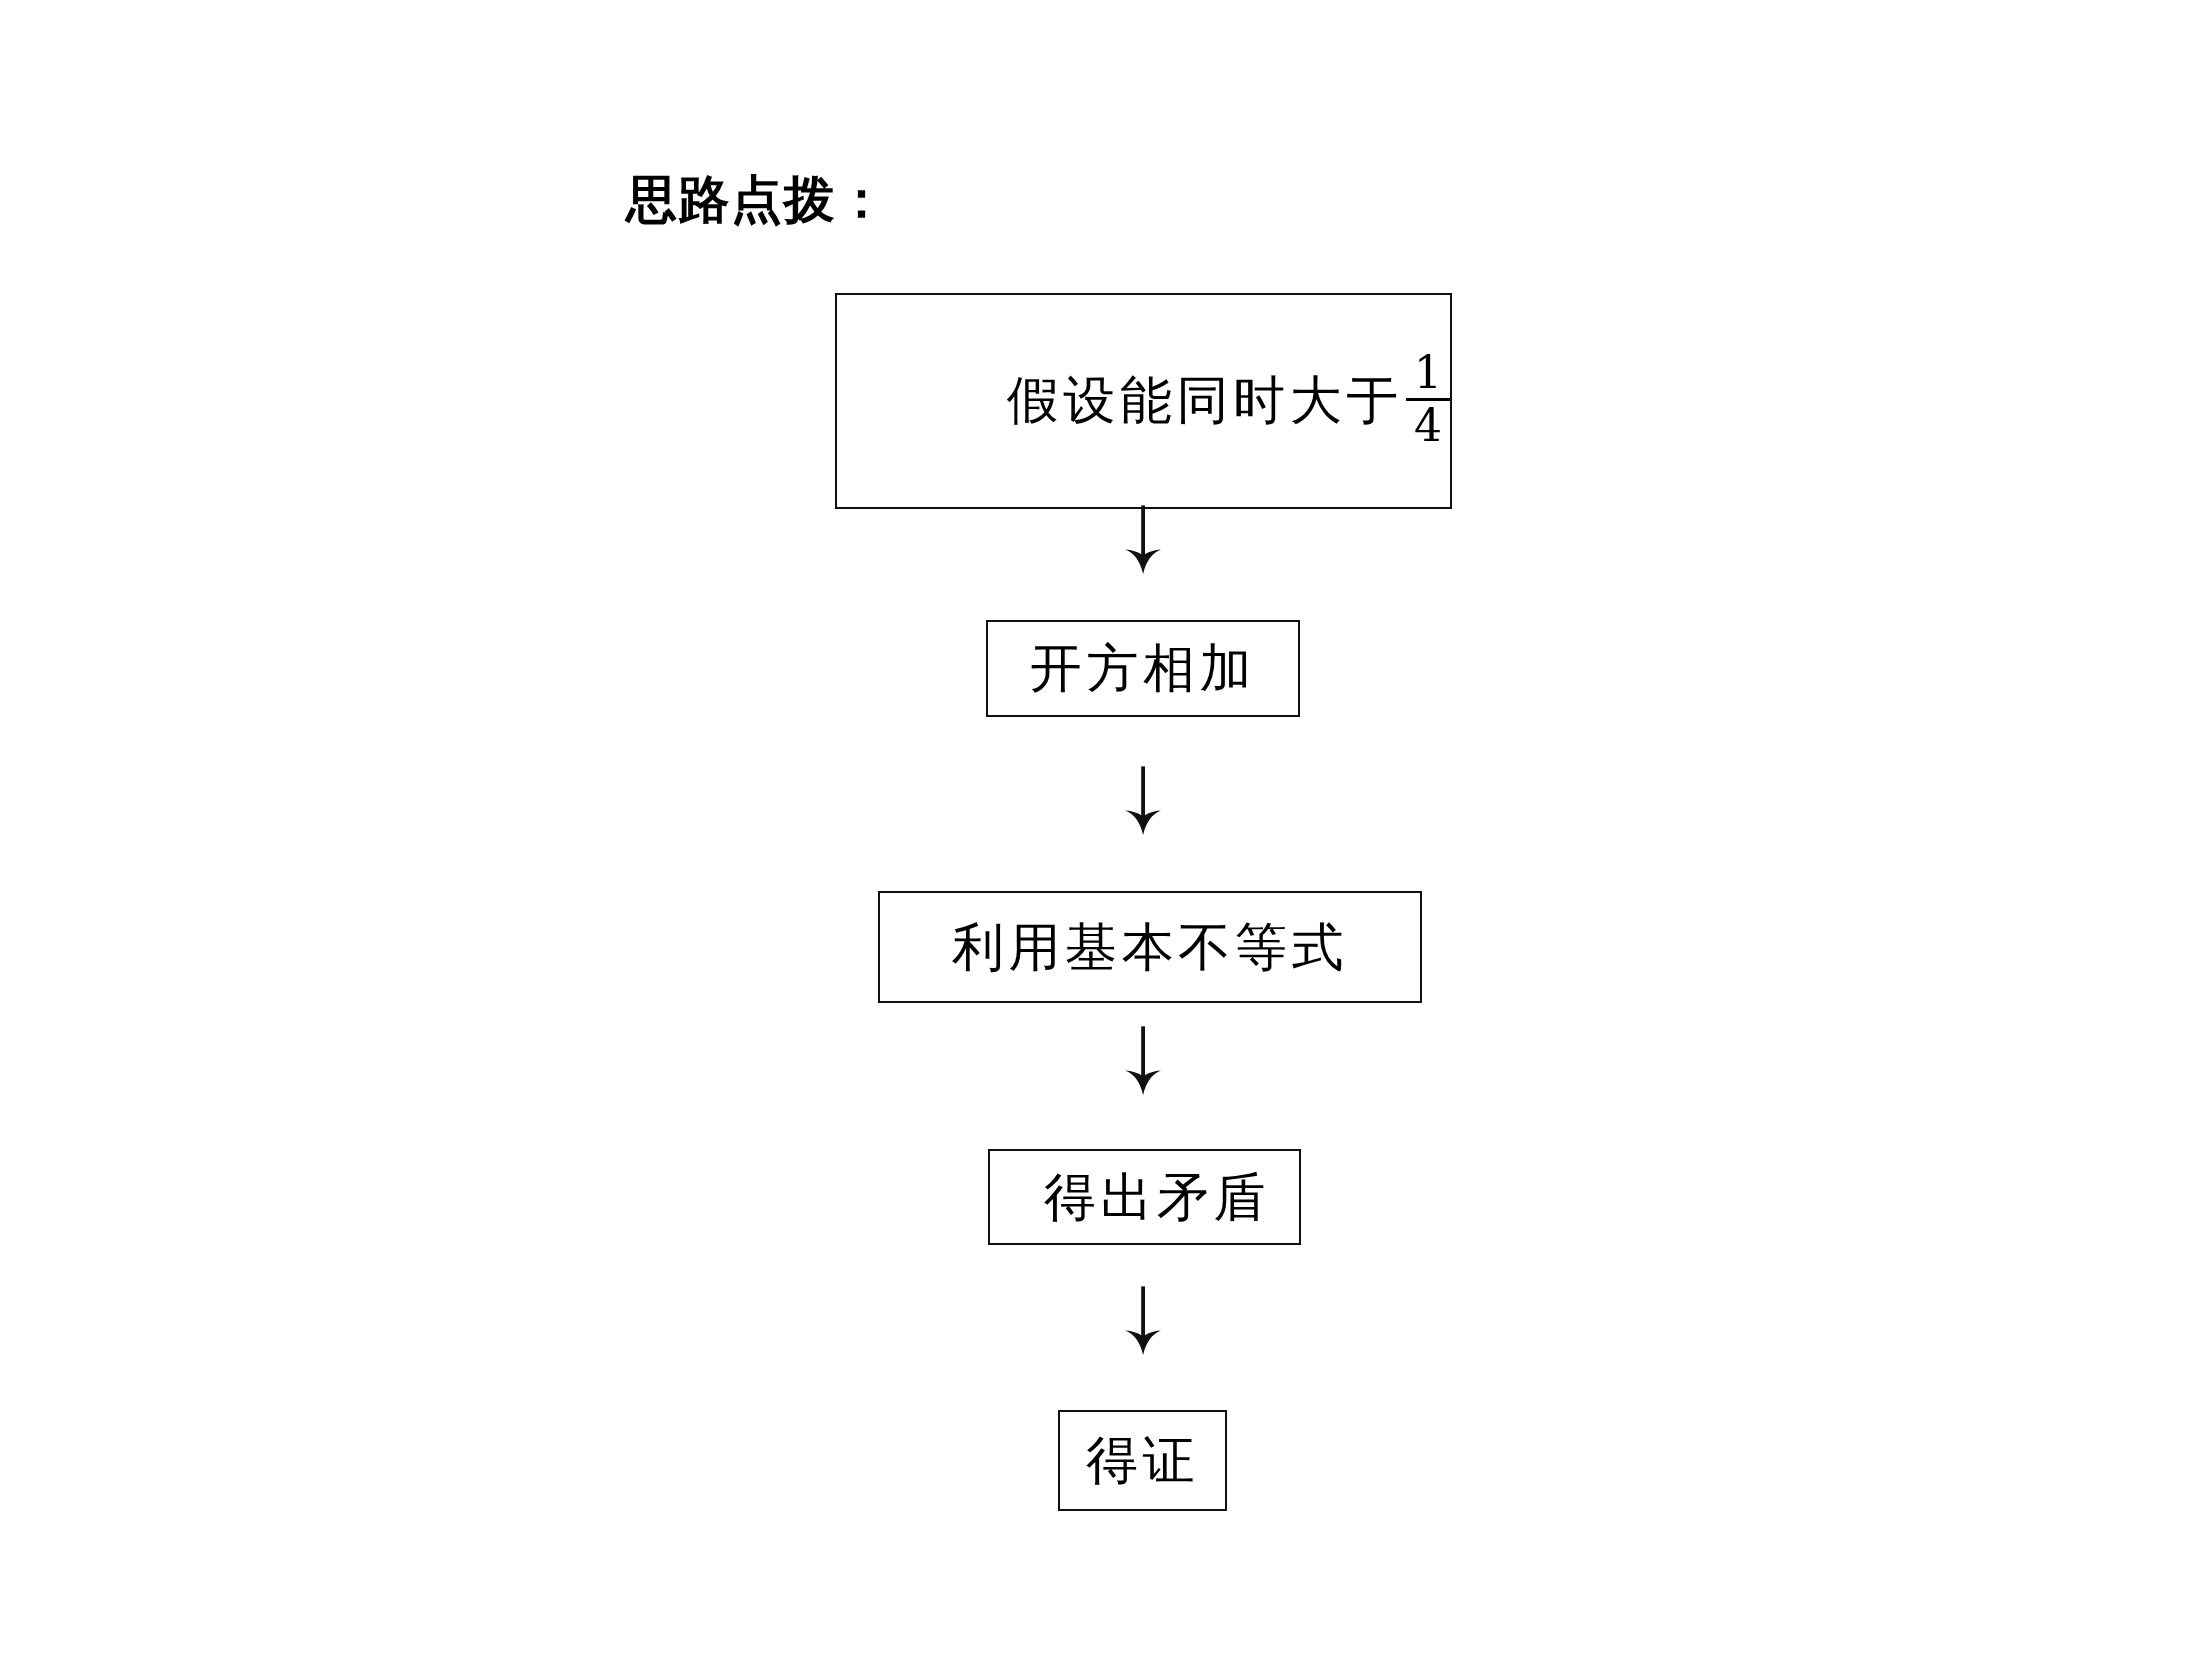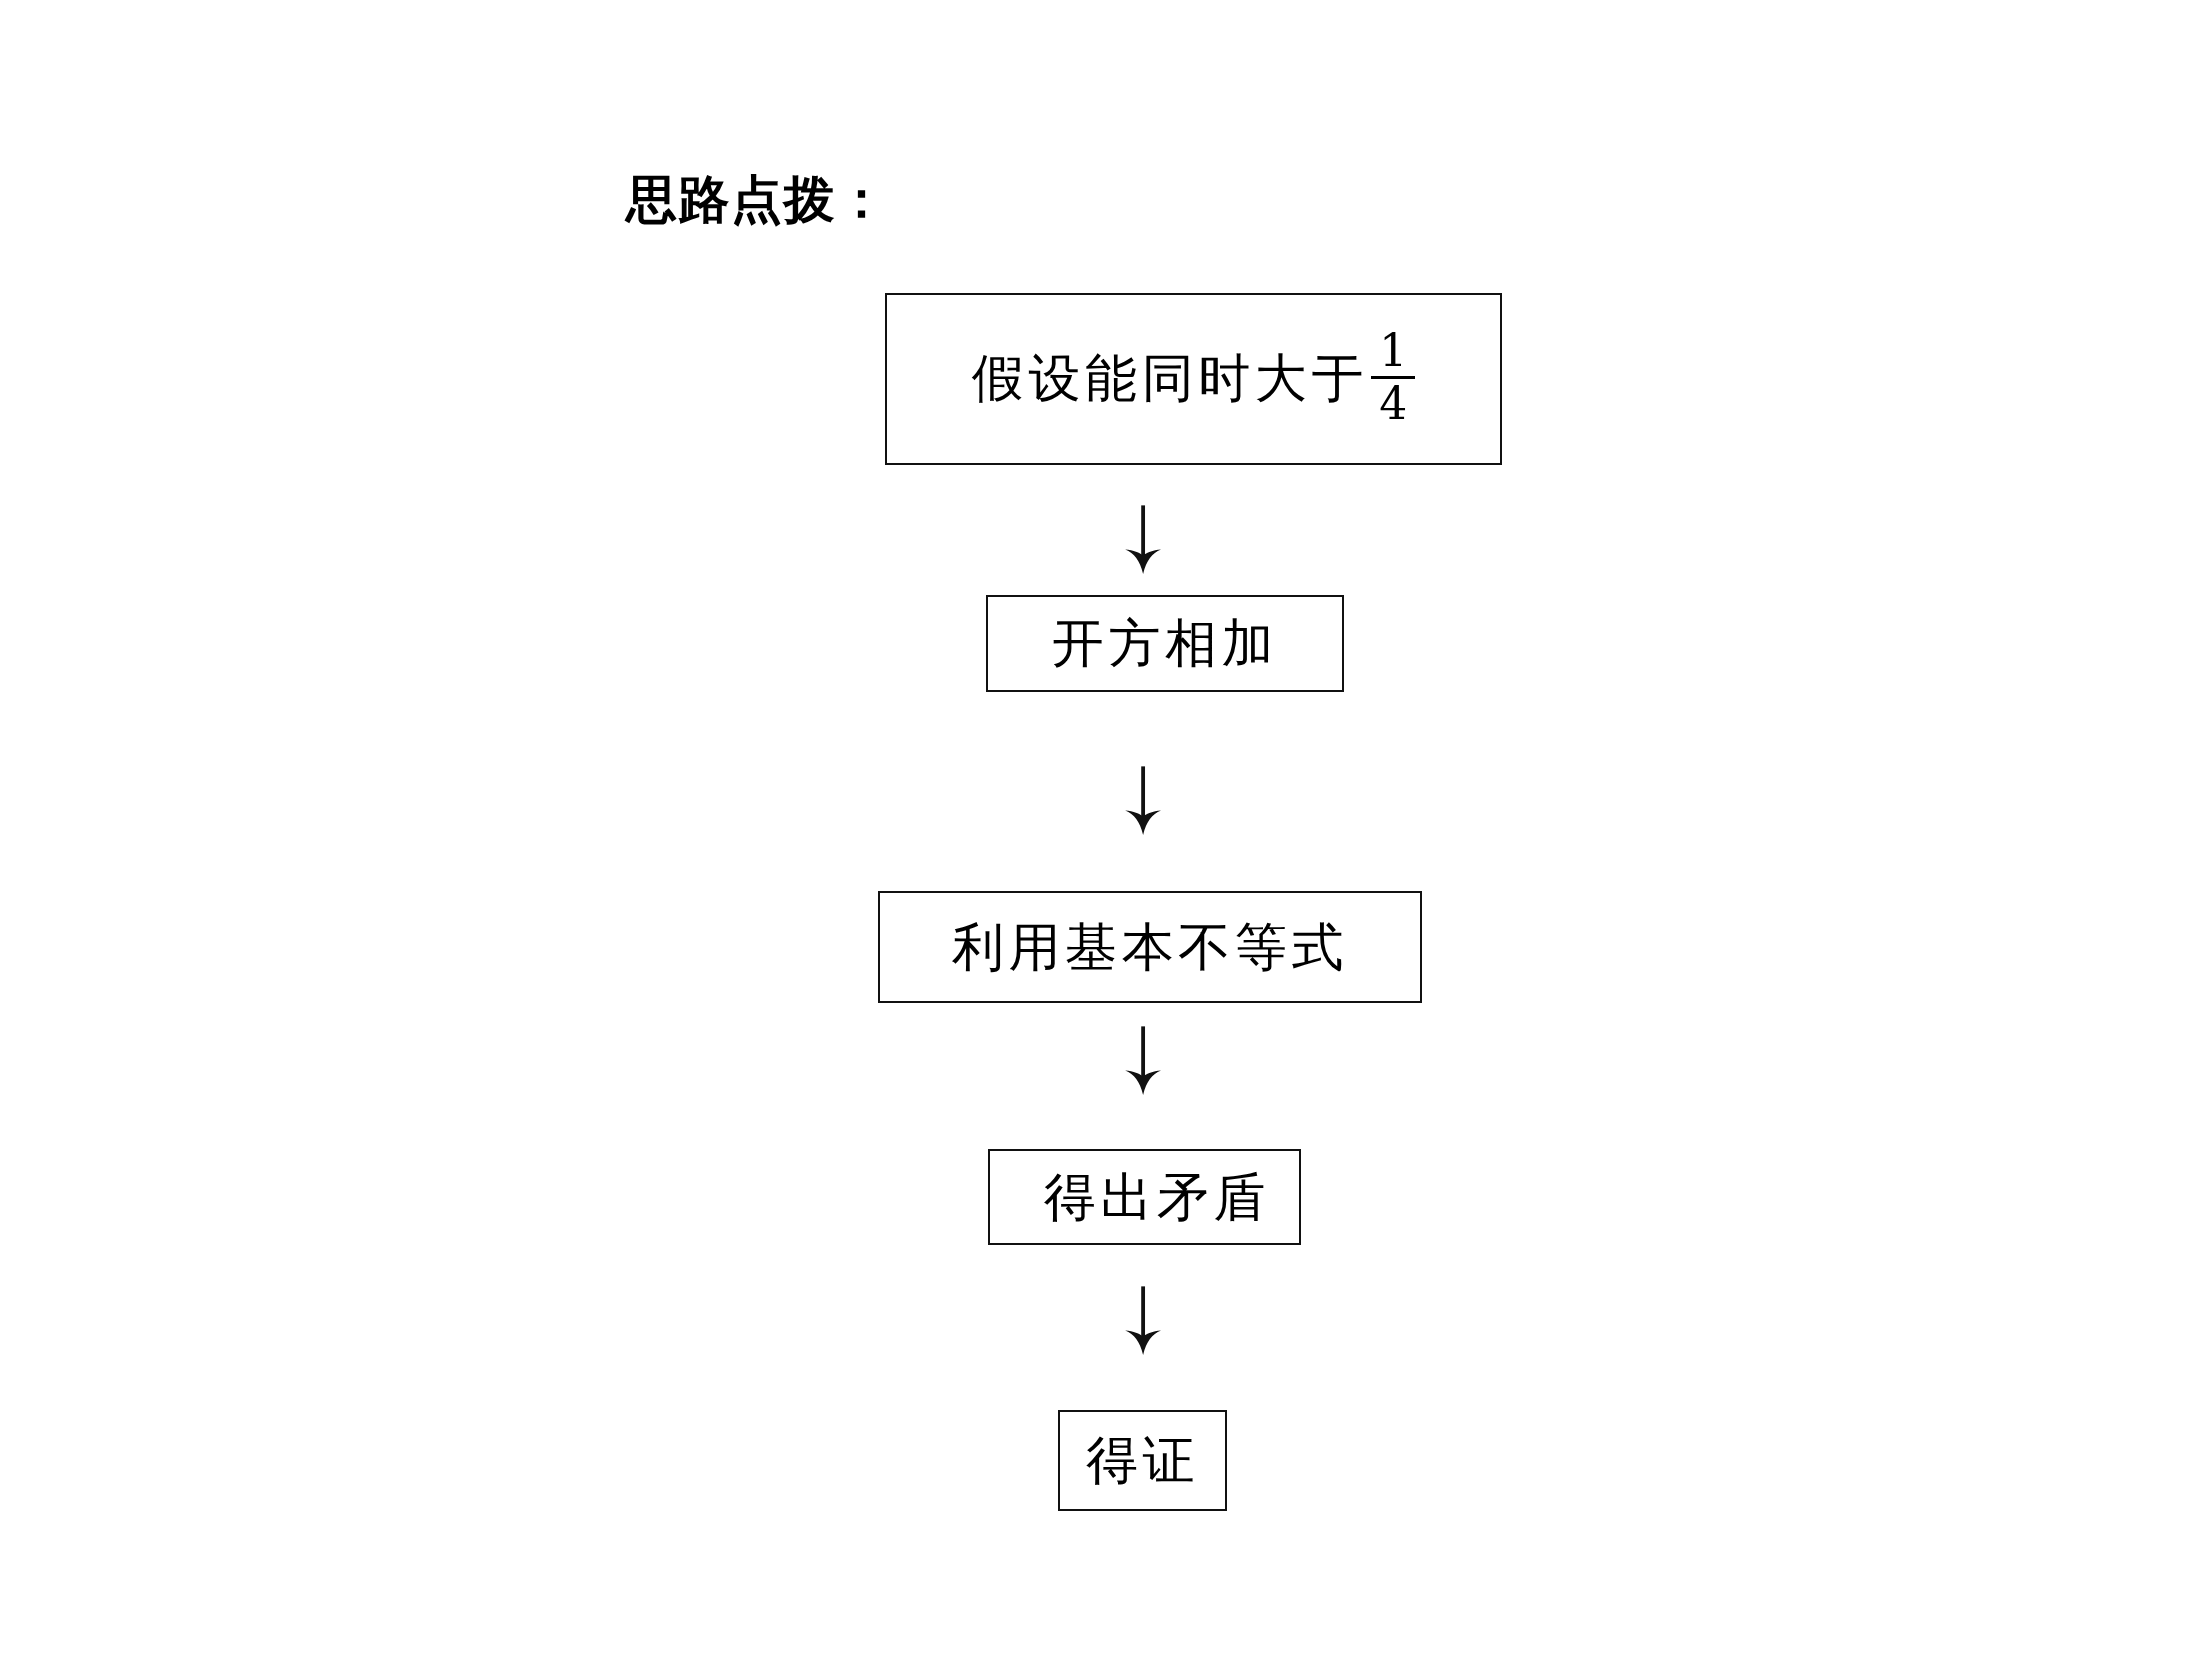--- a/index.html
+++ b/index.html
@@ -50,7 +50,7 @@
     color: #000000;
   }
 
-  #node-1 { left: 885px; top: 293px;  width: 617px;  height: 172px; }
+  #node-1 { left: 835px; top: 293px;  width: 617px;  height: 216px; justify-content: flex-end; }
   #node-2 { left: 986px; top: 595px;  width: 358px;  height: 97px; }
   #node-3 { left: 878px; top: 891px; width: 544px;  height: 112px; }
   #node-4 { left: 988px; top: 1149px; width: 313px;  height: 96px; padding-left: 25px; }

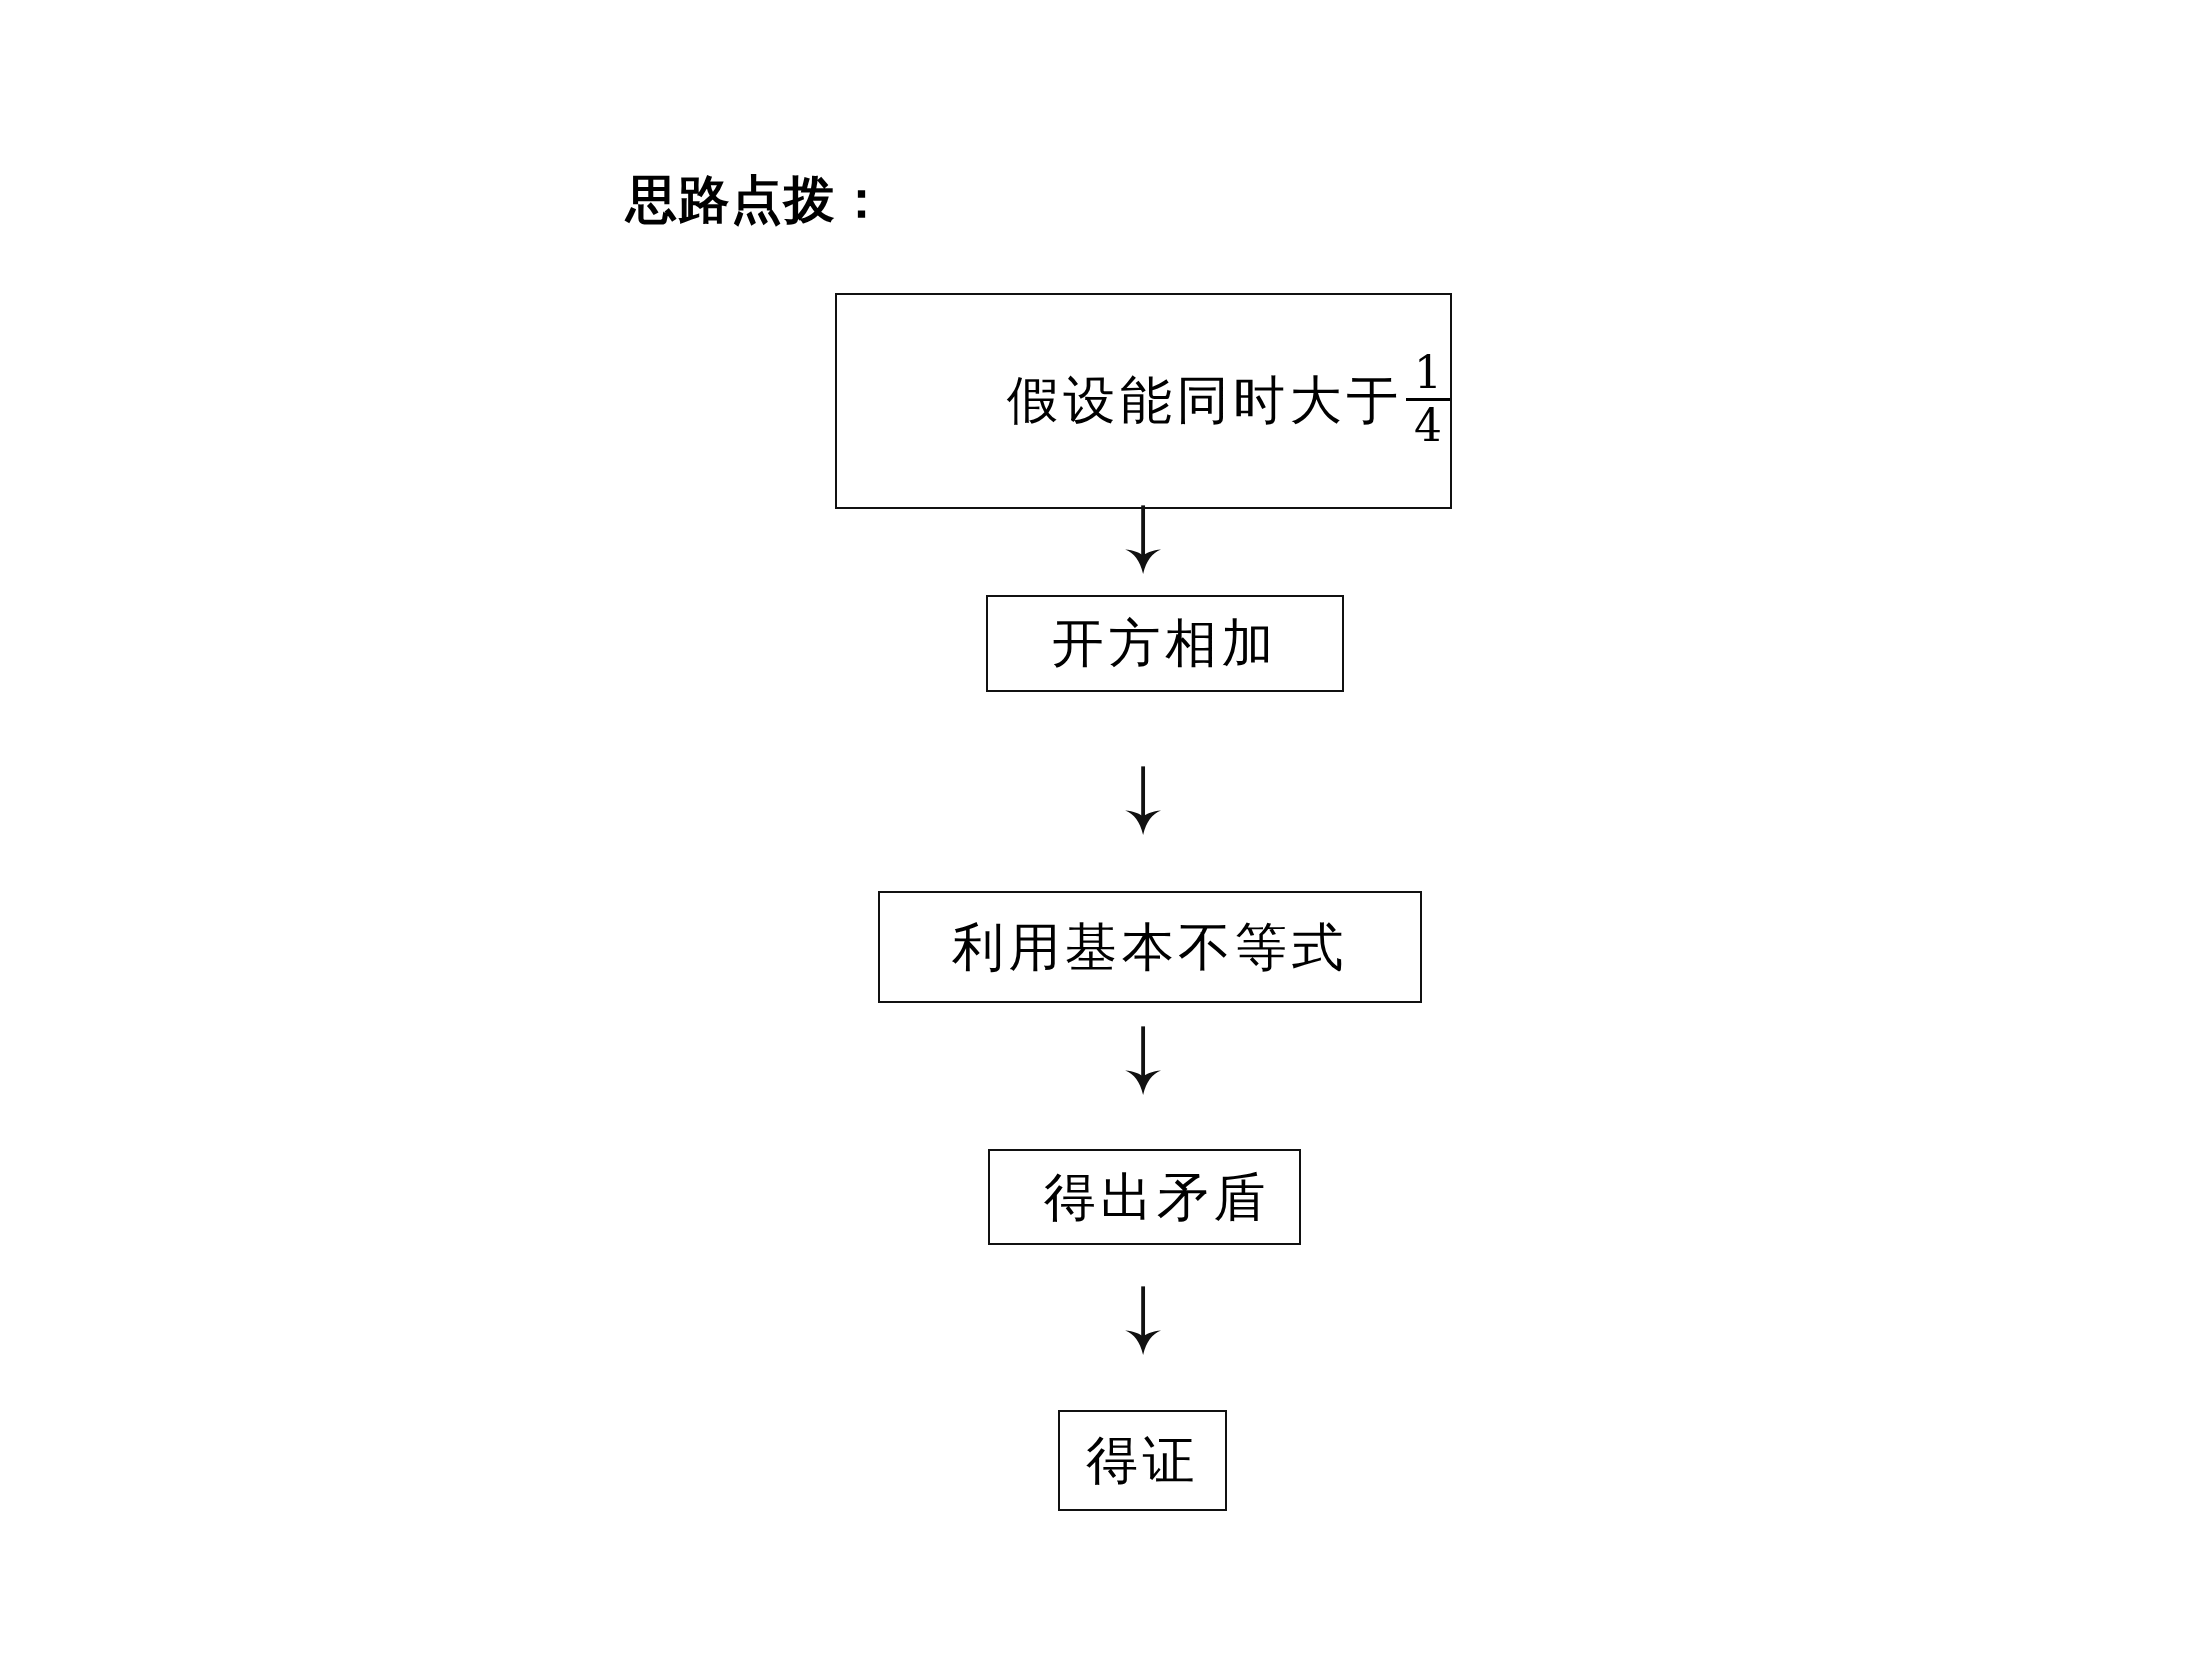--- a/index.html
+++ b/index.html
@@ -51,7 +51,7 @@
   }
 
   #node-1 { left: 835px; top: 293px;  width: 617px;  height: 216px; justify-content: flex-end; }
-  #node-2 { left: 986px; top: 595px;  width: 358px;  height: 97px; }
+  #node-2 { left: 986px; top: 620px;  width: 314px;  height: 97px; }
   #node-3 { left: 878px; top: 891px; width: 544px;  height: 112px; }
   #node-4 { left: 988px; top: 1149px; width: 313px;  height: 96px; padding-left: 25px; }
   #node-5 { left: 1058px; top: 1410px; width: 169px;  height: 101px; }

